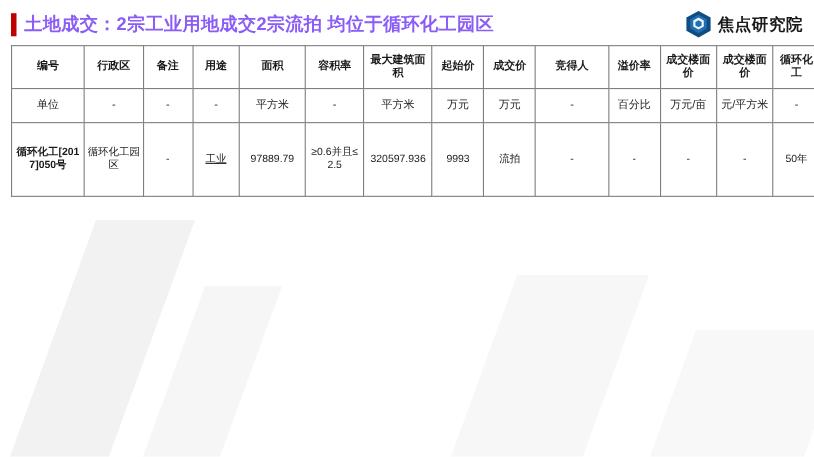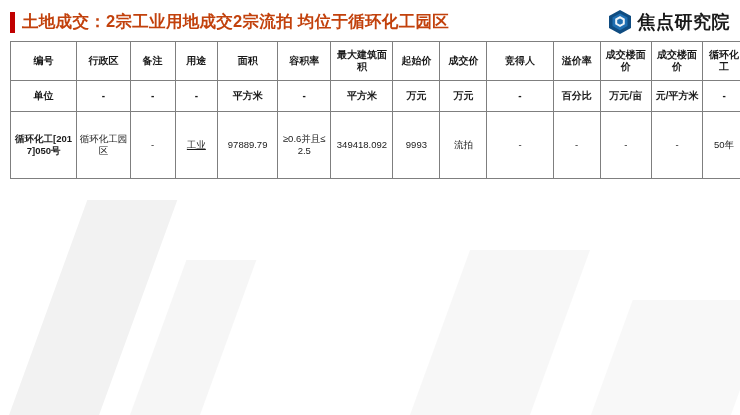--- a/index.html
+++ b/index.html
@@ -62,7 +62,7 @@
     font-size: 16.5px;
     font-weight: bold;
     letter-spacing: .3px;
-    color: #c2410c;
+    color: #8b5cf6;
     white-space: nowrap;
   }
   .logo {

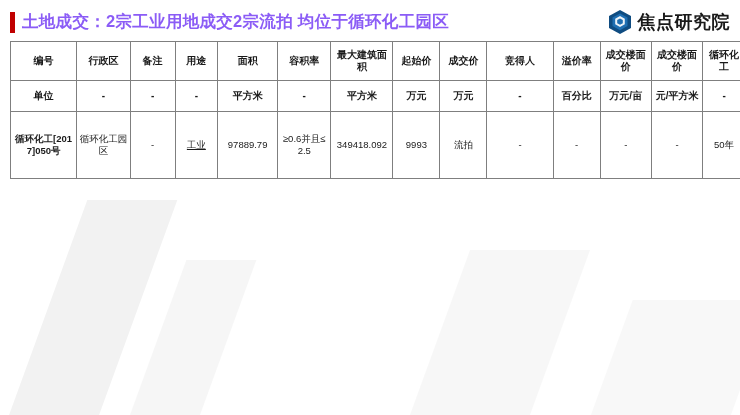--- a/index.html
+++ b/index.html
@@ -77,7 +77,7 @@
     flex: 0 0 auto;
   }
   .logo-text {
-    font-size: 18px;
+    font-size: 15px;
     font-weight: bold;
     color: #1a1a1a;
     letter-spacing: .5px;

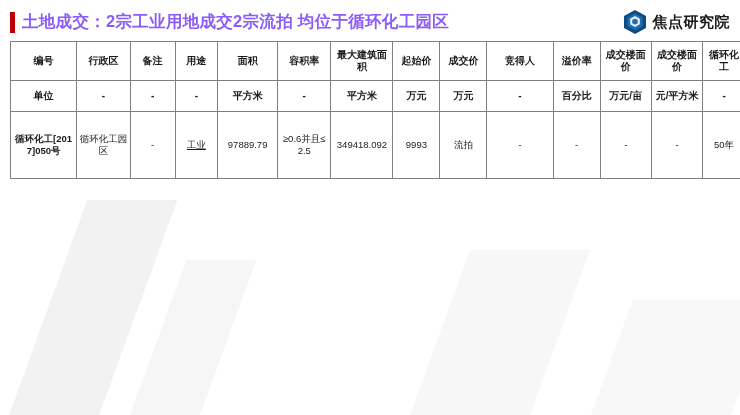--- a/index.html
+++ b/index.html
@@ -110,7 +110,7 @@
     height: 34px;
   }
   tr.unit-row td {
-    font-weight: bold;
+    font-weight: normal;
     height: 26px;
     font-size: 10px;
   }

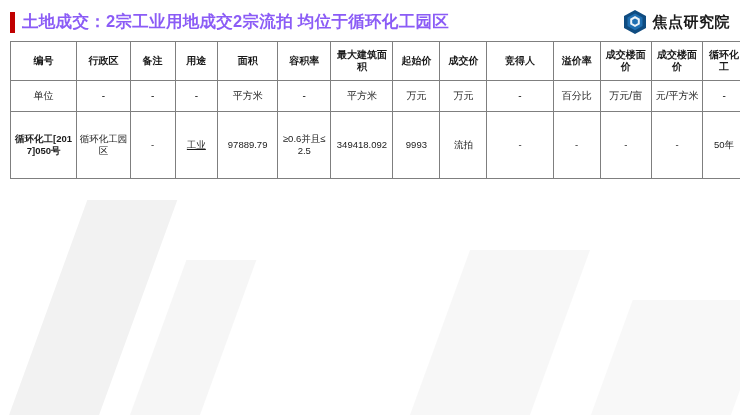--- a/index.html
+++ b/index.html
@@ -231,7 +231,7 @@
           <td><span class="u-link">工业</span></td>
           <td>97889.79</td>
           <td>≥0.6并且≤2.5</td>
-          <td>349418.092</td>
+          <td>320597.936</td>
           <td>9993</td>
           <td>流拍</td>
           <td>-</td>

